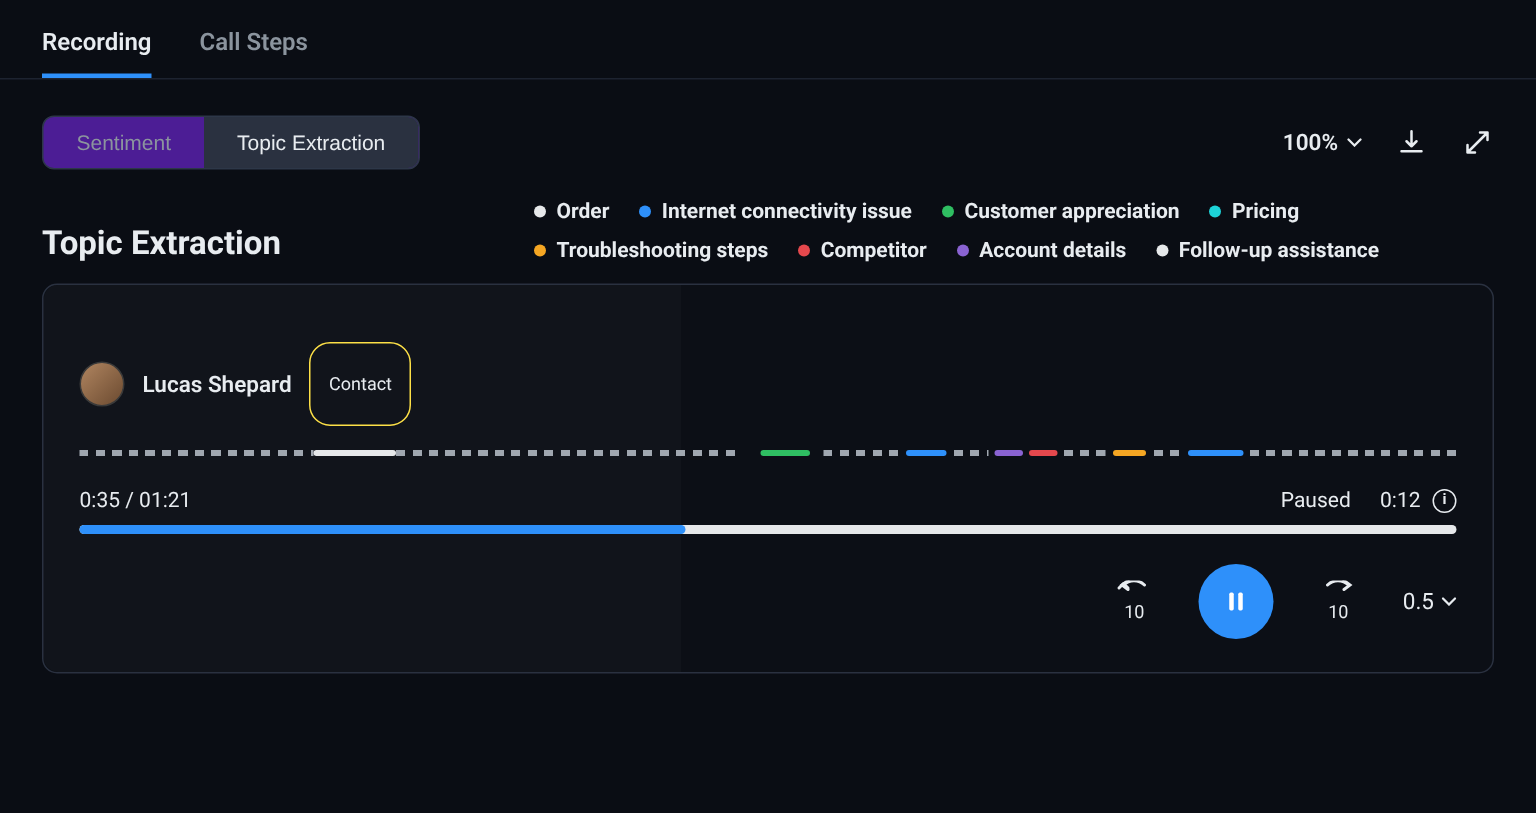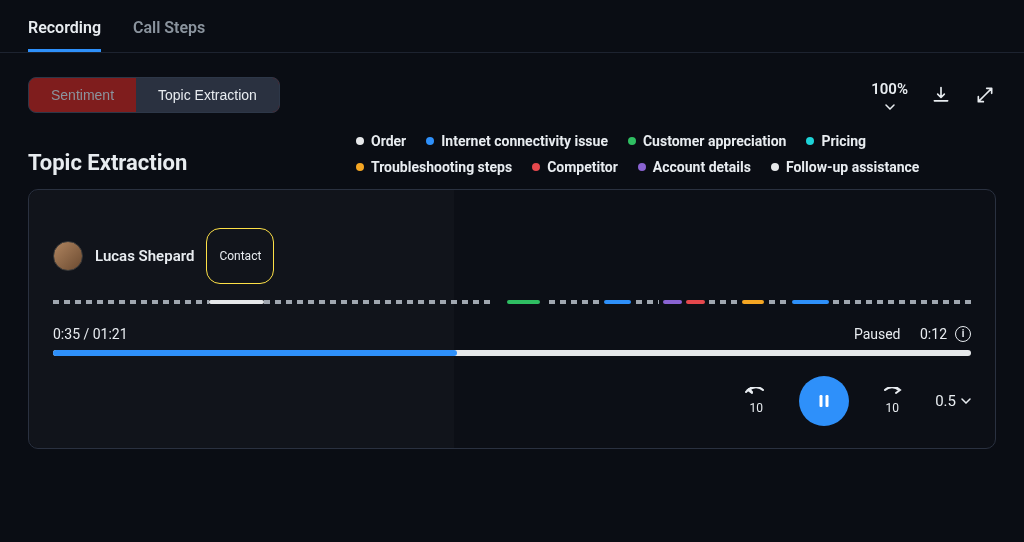--- a/index.html
+++ b/index.html
@@ -52,7 +52,7 @@
     border: 1px solid var(--border);
     border-radius: 8px;
     overflow: hidden;
-    background: #7f1d1d;
+    background: #4c1d95;
   }
   .seg-btn {
     padding: 9px 22px;

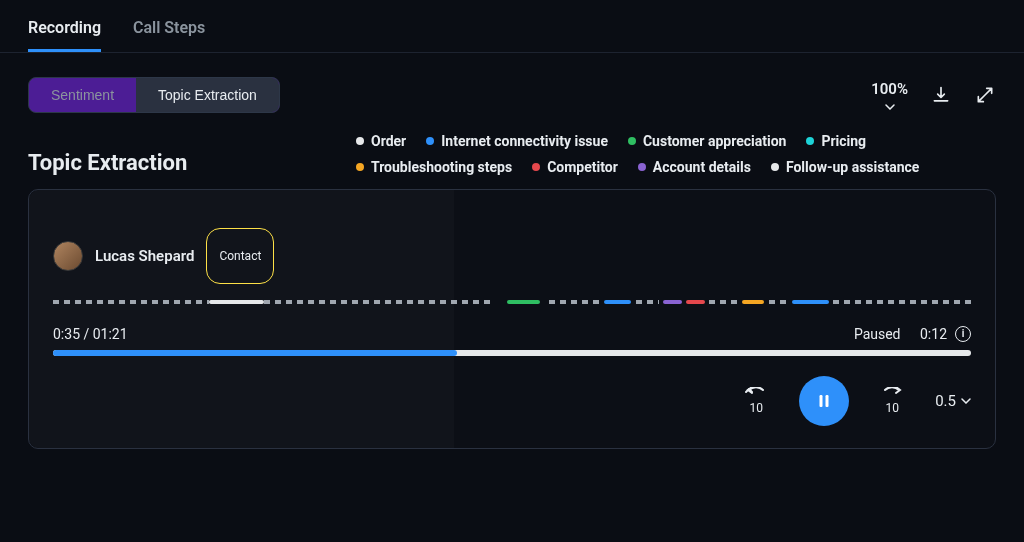--- a/index.html
+++ b/index.html
@@ -81,7 +81,6 @@
     font-size: 15px;
     font-weight: 600;
     cursor: pointer;
-    flex-direction: column;
   }
   .icon-btn {
     display: inline-flex;

